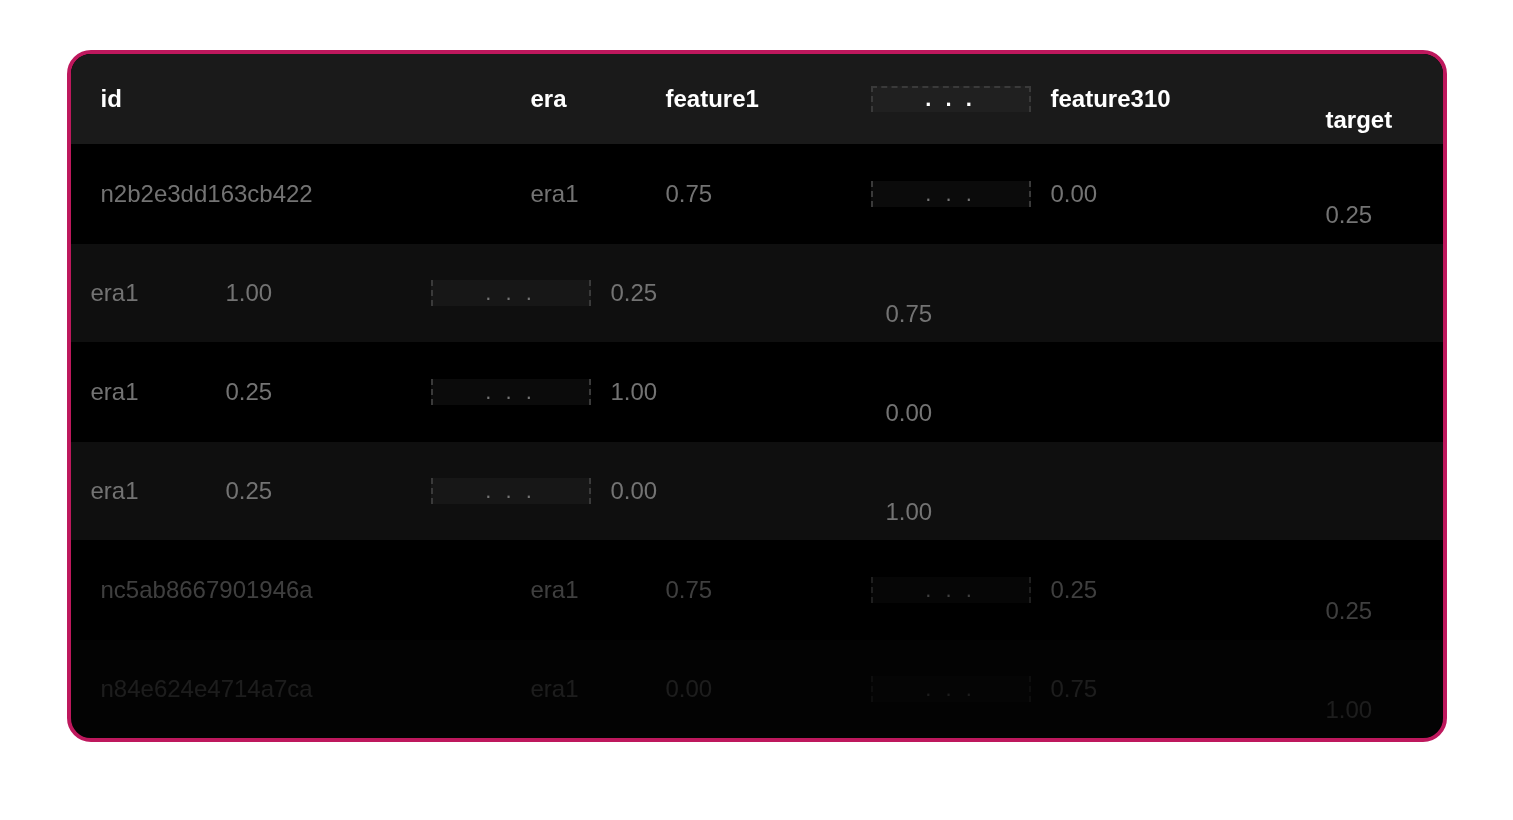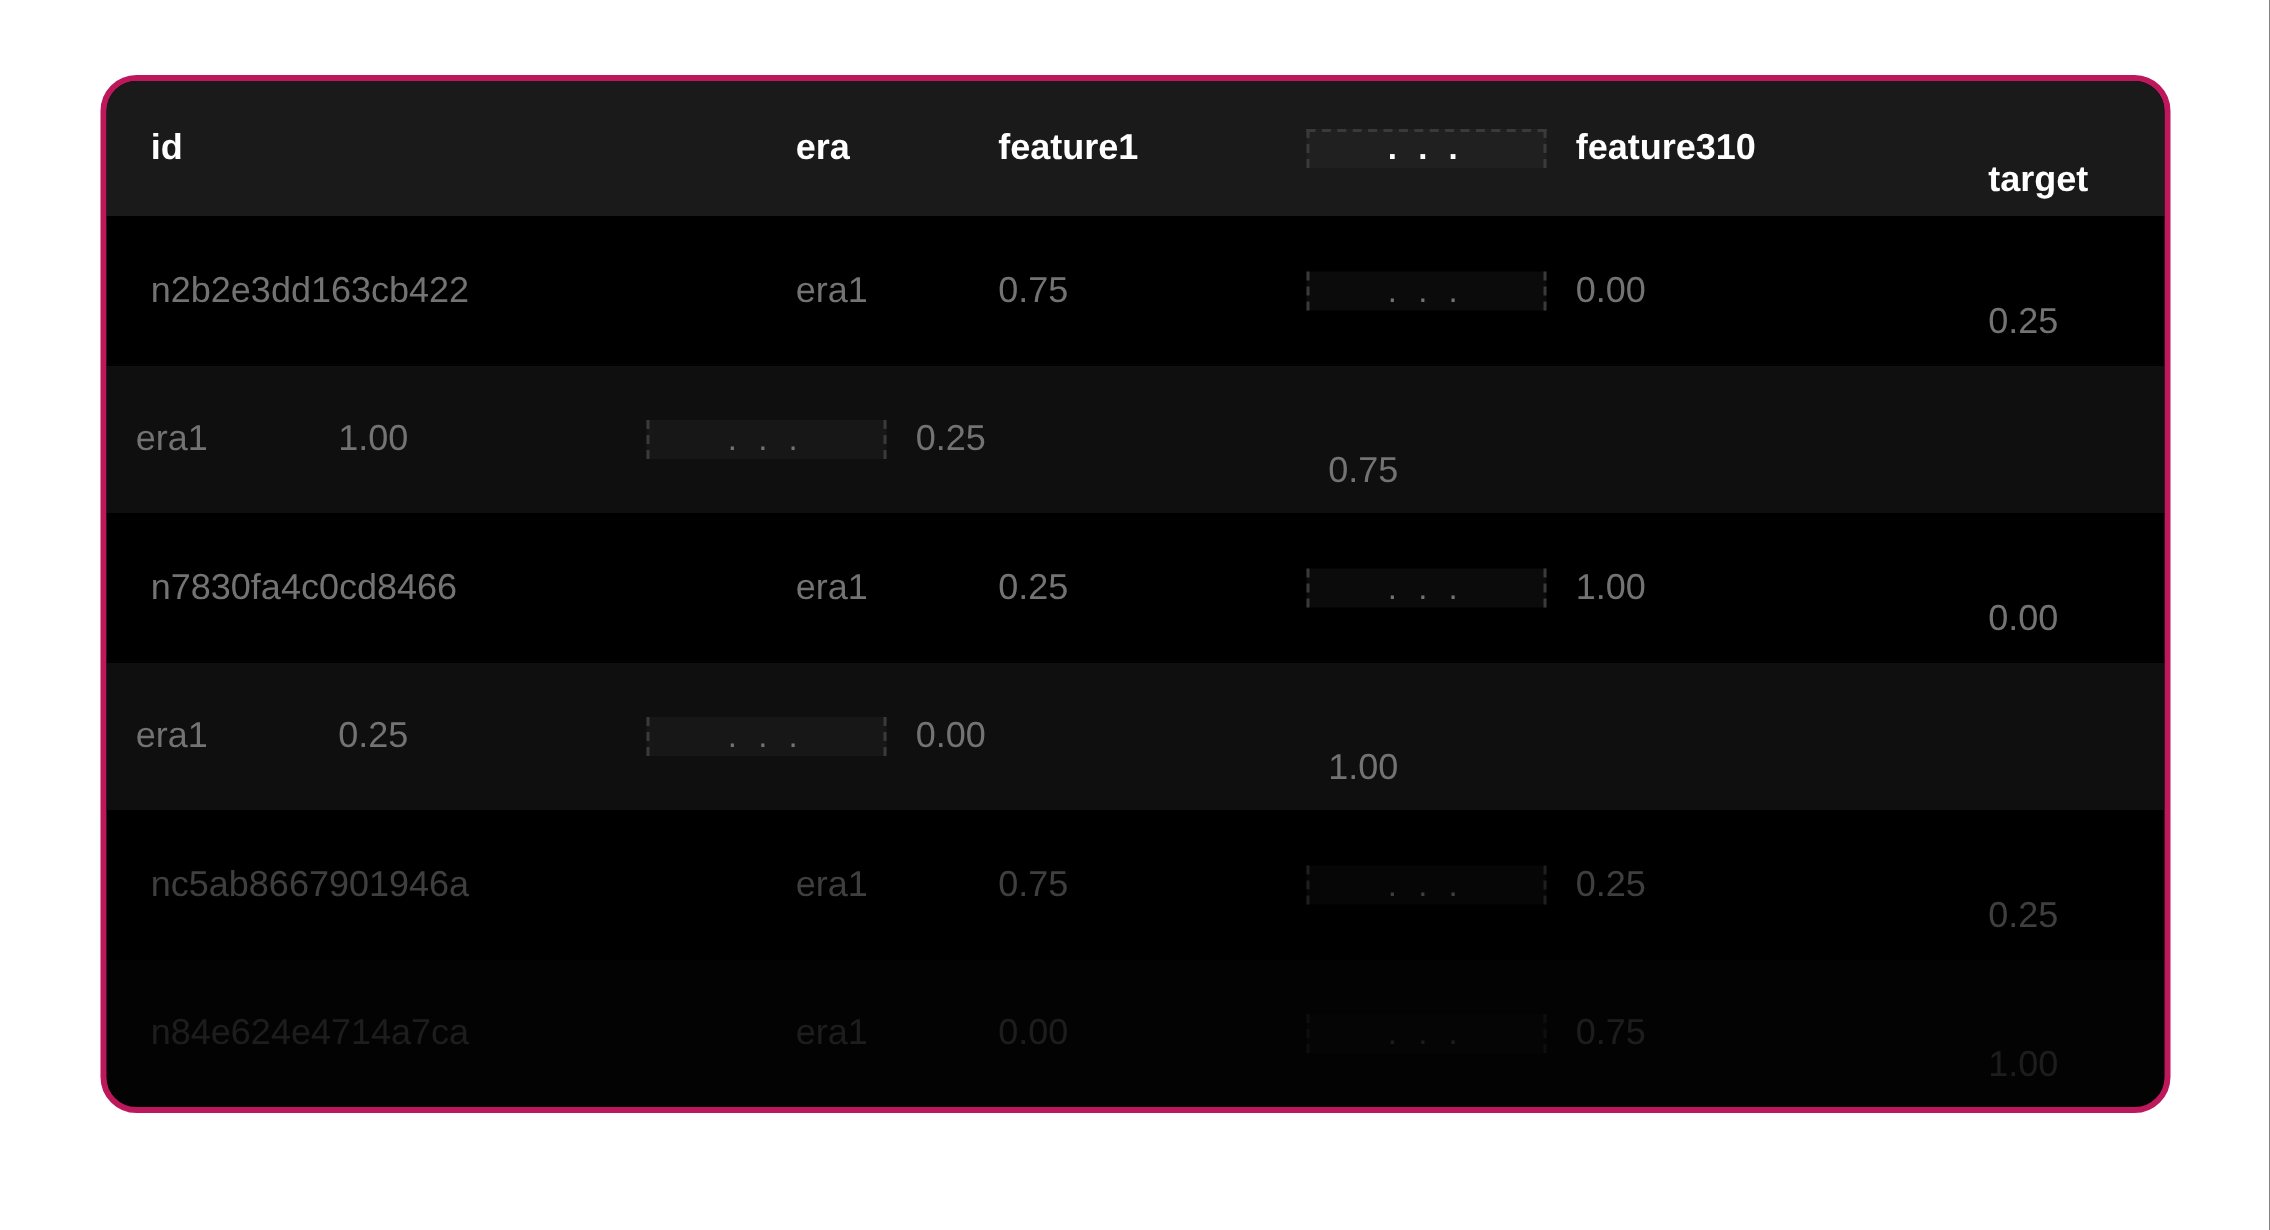--- a/index.html
+++ b/index.html
@@ -158,7 +158,6 @@
   </div>
 
   <div class="data-row odd">
-    <div class="cell col-id">n7830fa4c0cd8466</div>
     <div class="cell col-era">era1</div>
     <div class="cell col-feature1">0.25</div>
     <div class="cell col-ellipsis">

